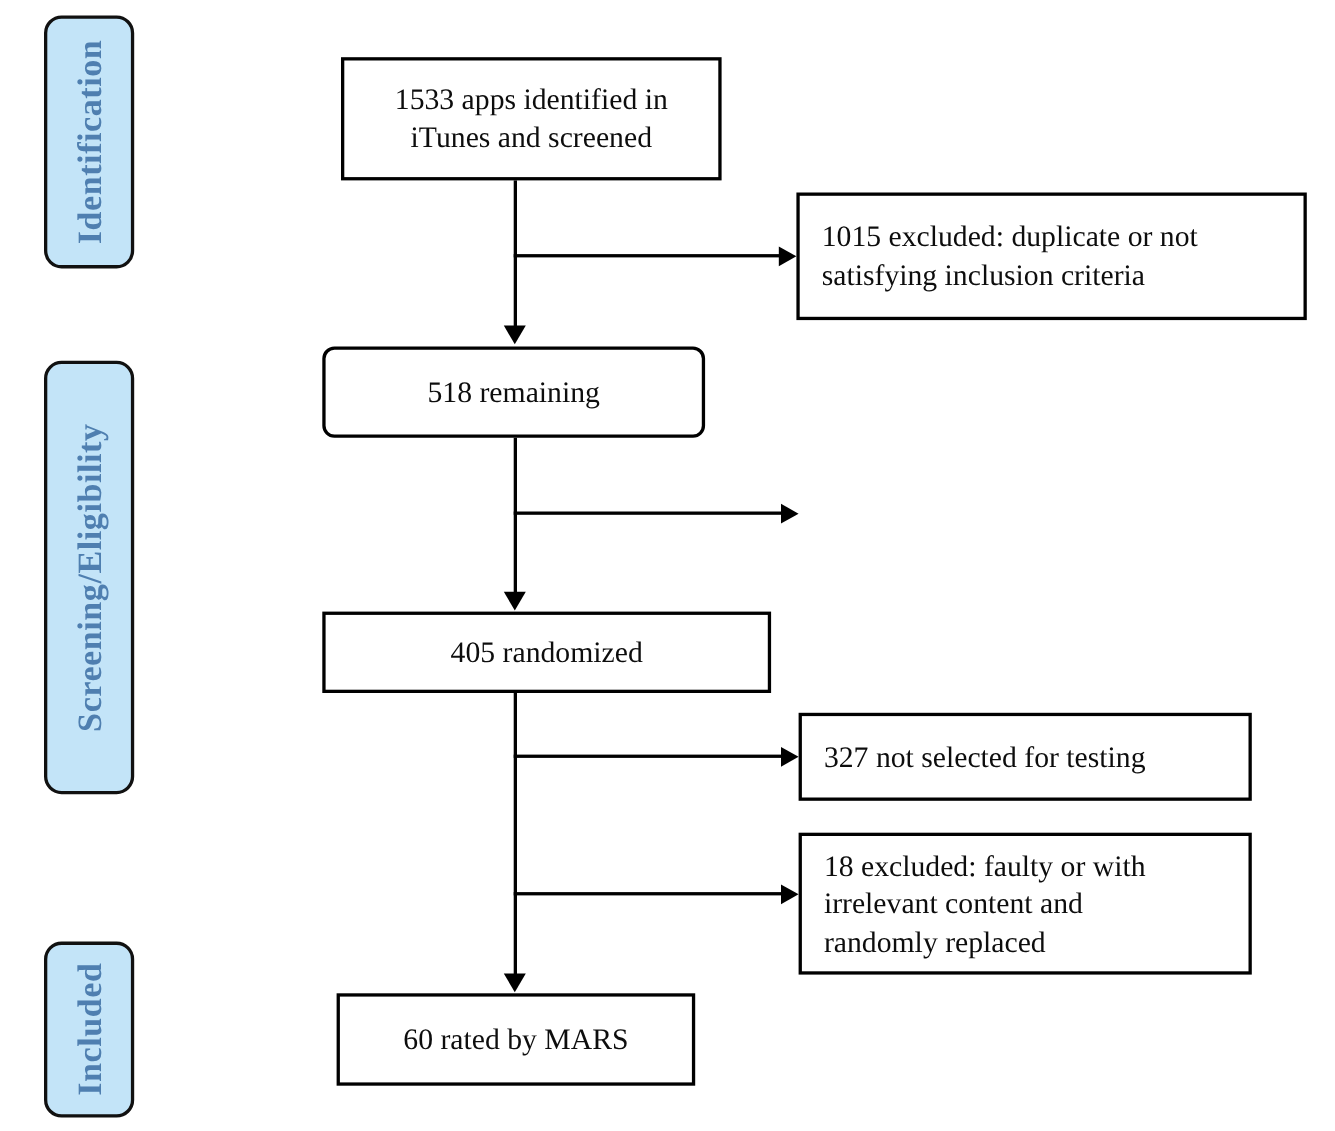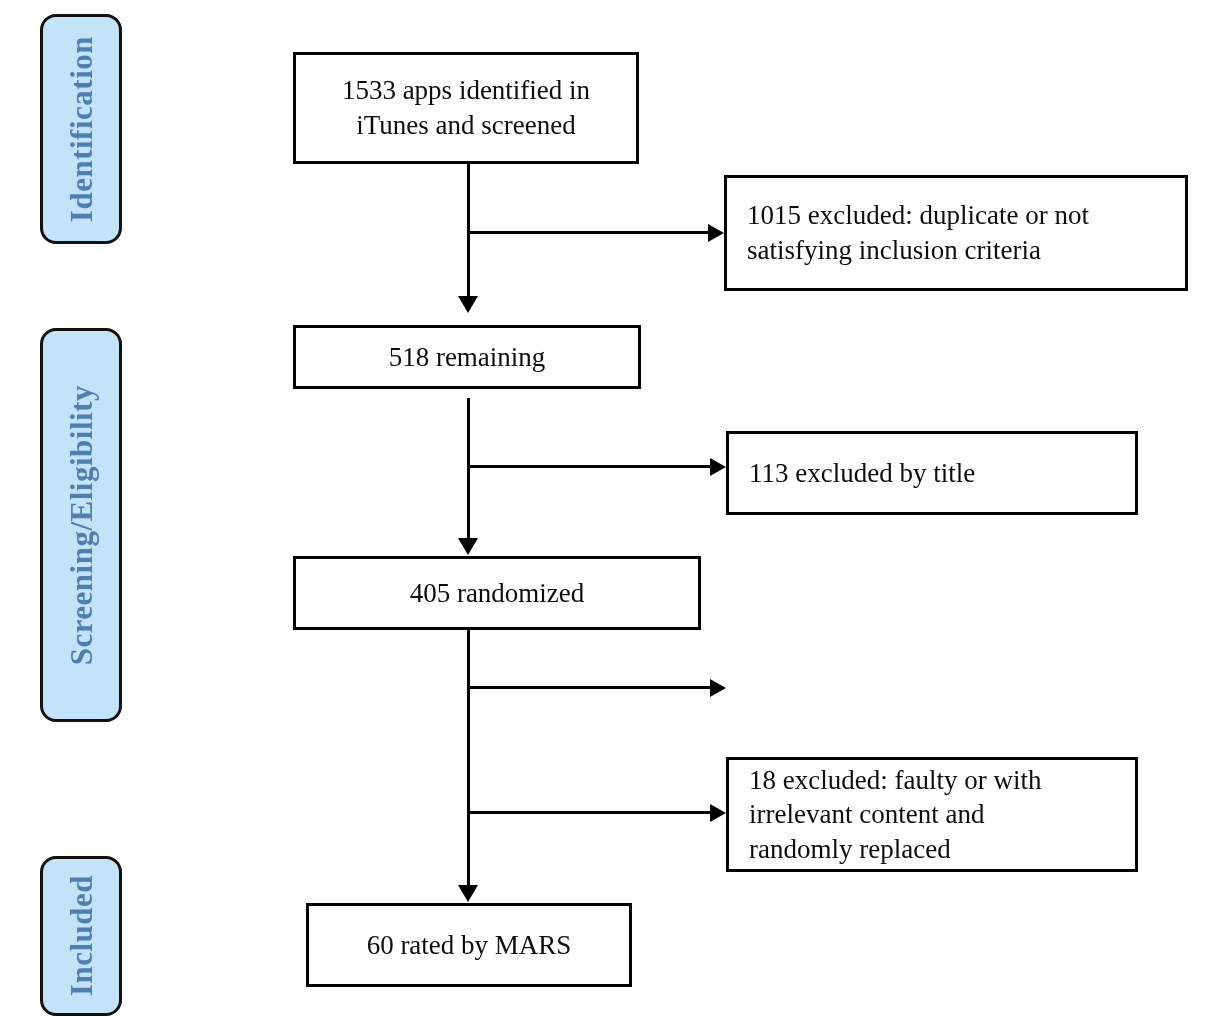--- a/index.html
+++ b/index.html
@@ -108,7 +108,7 @@
     <span class="stage-text">Included</span>
   </div>
 
-  <div class="box center" style="left:293px; top:52px; width:346px; height:112px;">
+  <div class="box center" style="left:310px; top:52px; width:346px; height:112px;">
     <span class="box-text">1533 apps identified in
 iTunes and screened</span>
   </div>

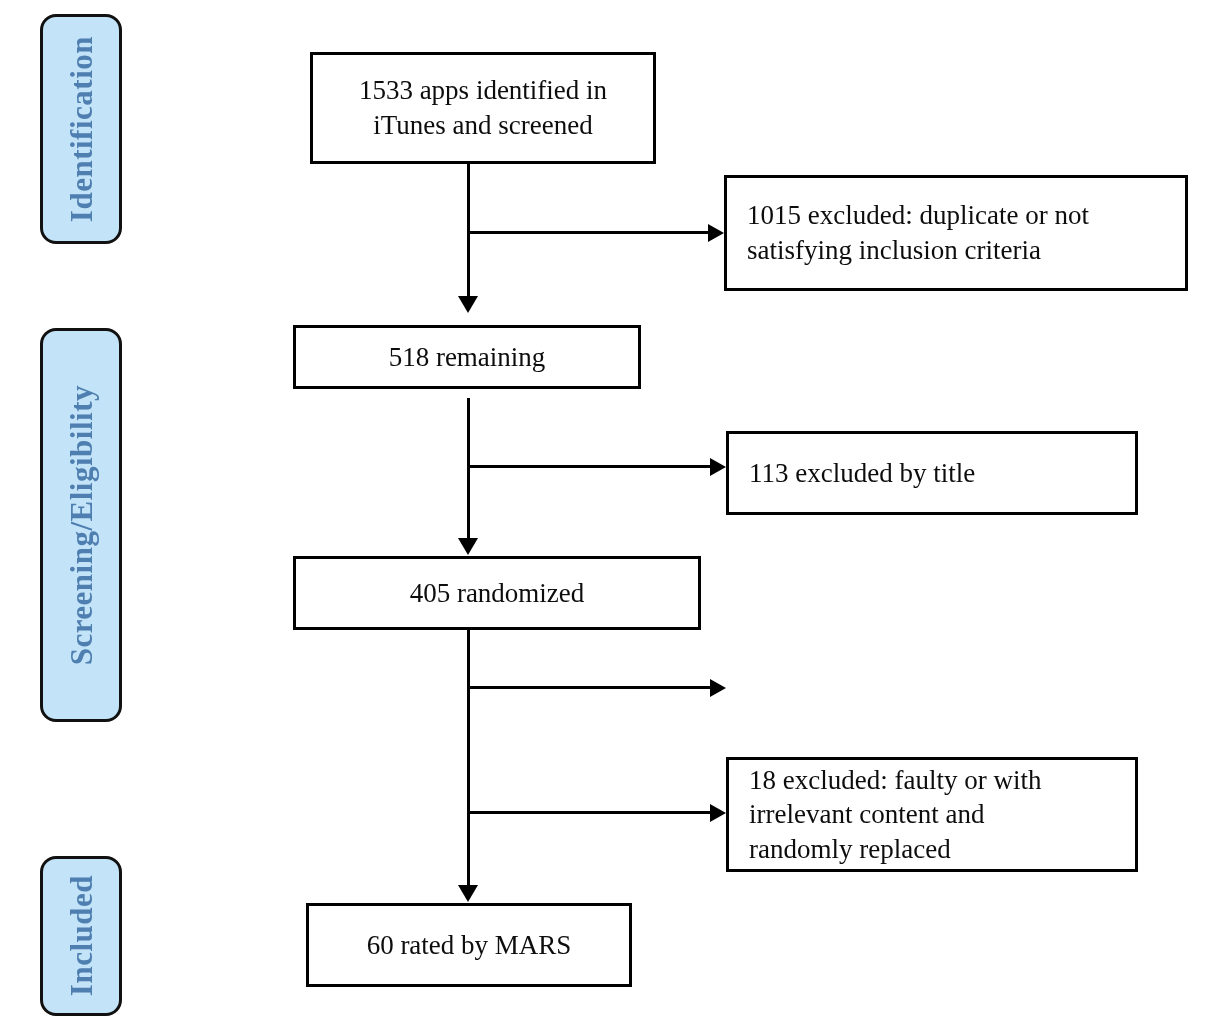--- a/index.html
+++ b/index.html
@@ -113,7 +113,7 @@
 iTunes and screened</span>
   </div>
 
-  <div class="box center" style="left:293px; top:325px; width:348px; height:64px;">
+  <div class="box center" style="left:293px; top:315px; width:348px; height:83px;border-radius:11px;">
     <span class="box-text">518 remaining</span>
   </div>
 

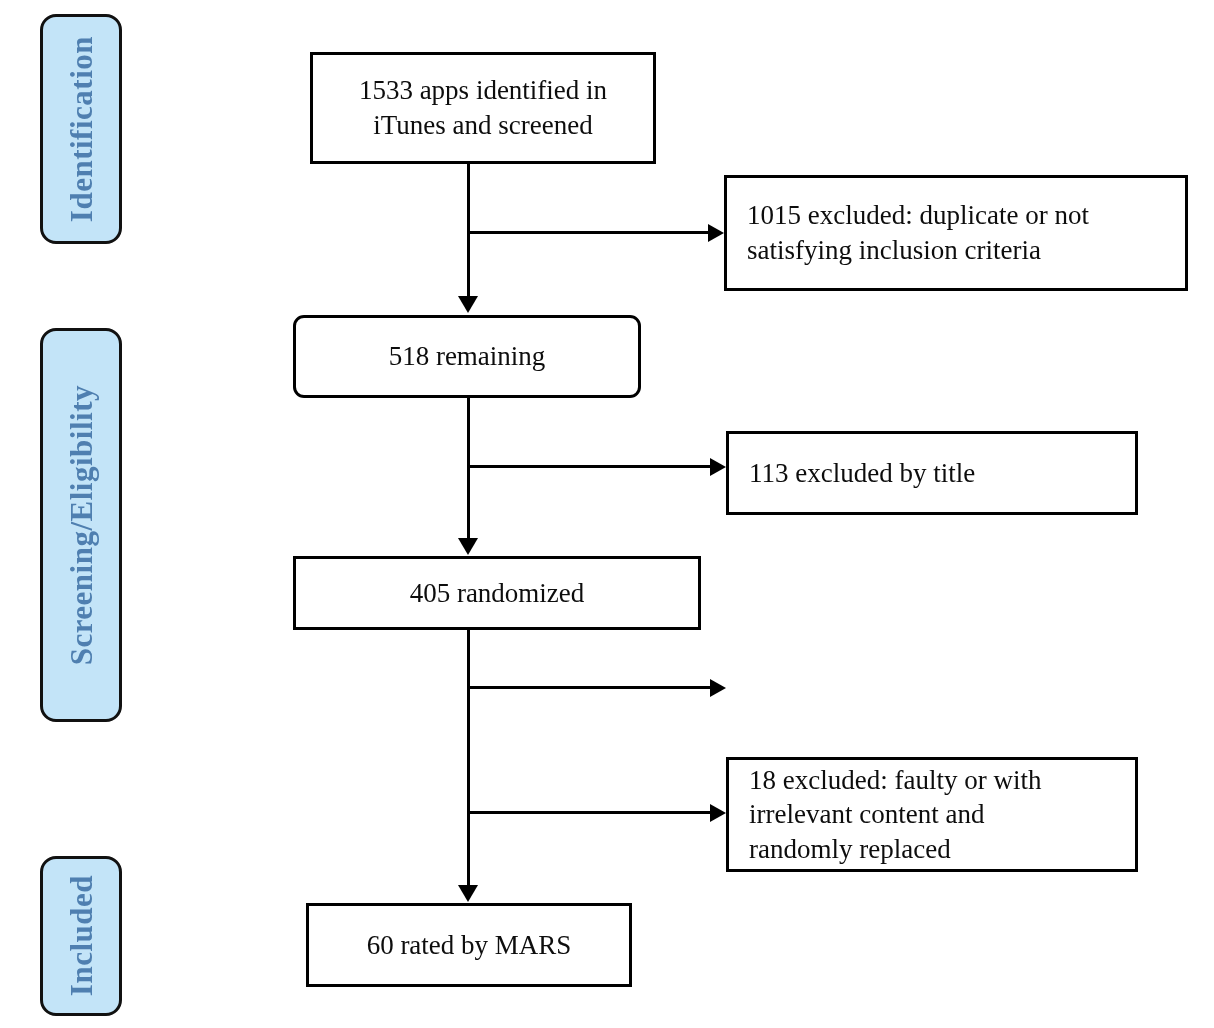--- a/index.html
+++ b/index.html
@@ -130,9 +130,6 @@
 satisfying inclusion criteria</span>
   </div>
 
-  <div class="box left" style="left:726px; top:431px; width:412px; height:84px;">
-    <span class="box-text">113 excluded by title</span>
-  </div>
 
 
   <div class="box left" style="left:726px; top:757px; width:412px; height:115px;">

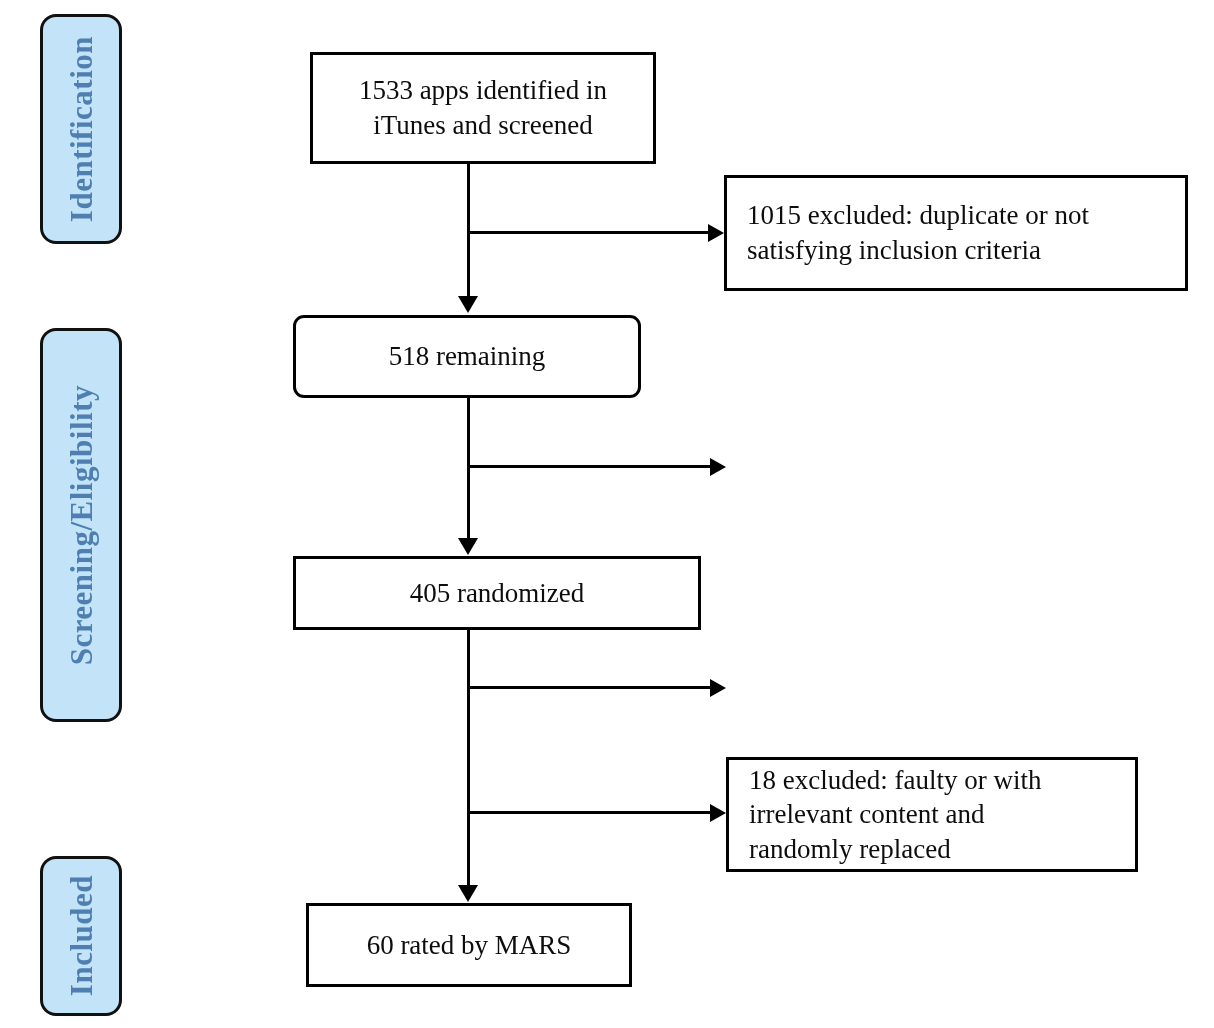--- a/index.html
+++ b/index.html
@@ -131,6 +131,9 @@
   </div>
 
 
+  <div class="box left" style="left:726px; top:648px; width:412px; height:80px;">
+    <span class="box-text">327 not selected for testing</span>
+  </div>
 
   <div class="box left" style="left:726px; top:757px; width:412px; height:115px;">
     <span class="box-text">18 excluded: faulty or with

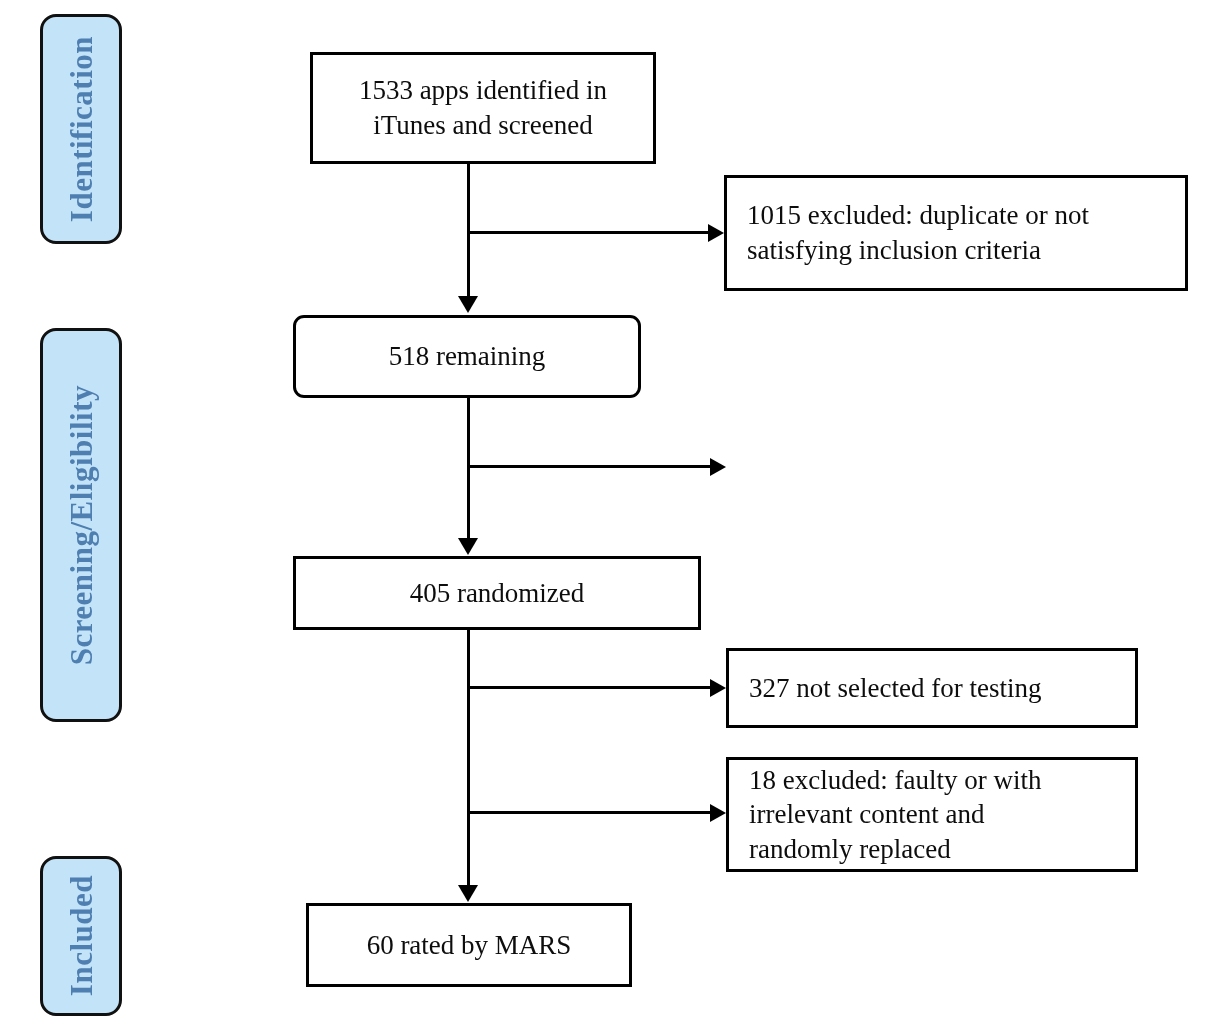--- a/index.html
+++ b/index.html
@@ -135,7 +135,7 @@
     <span class="box-text">327 not selected for testing</span>
   </div>
 
-  <div class="box left" style="left:726px; top:757px; width:412px; height:115px;">
+  <div class="box left" style="left:726px; top:757px; width:412px; height:129px;">
     <span class="box-text">18 excluded: faulty or with
 irrelevant content and
 randomly replaced</span>

